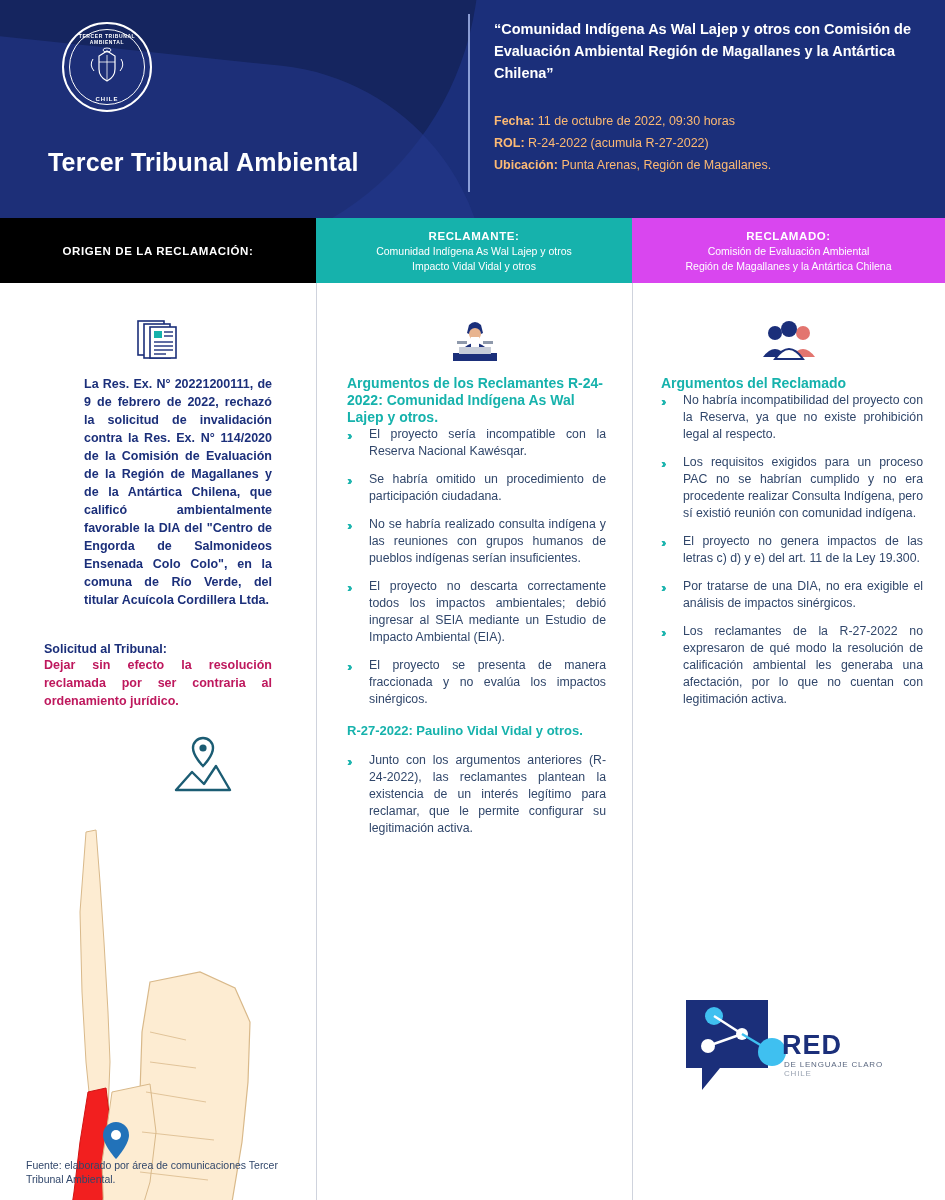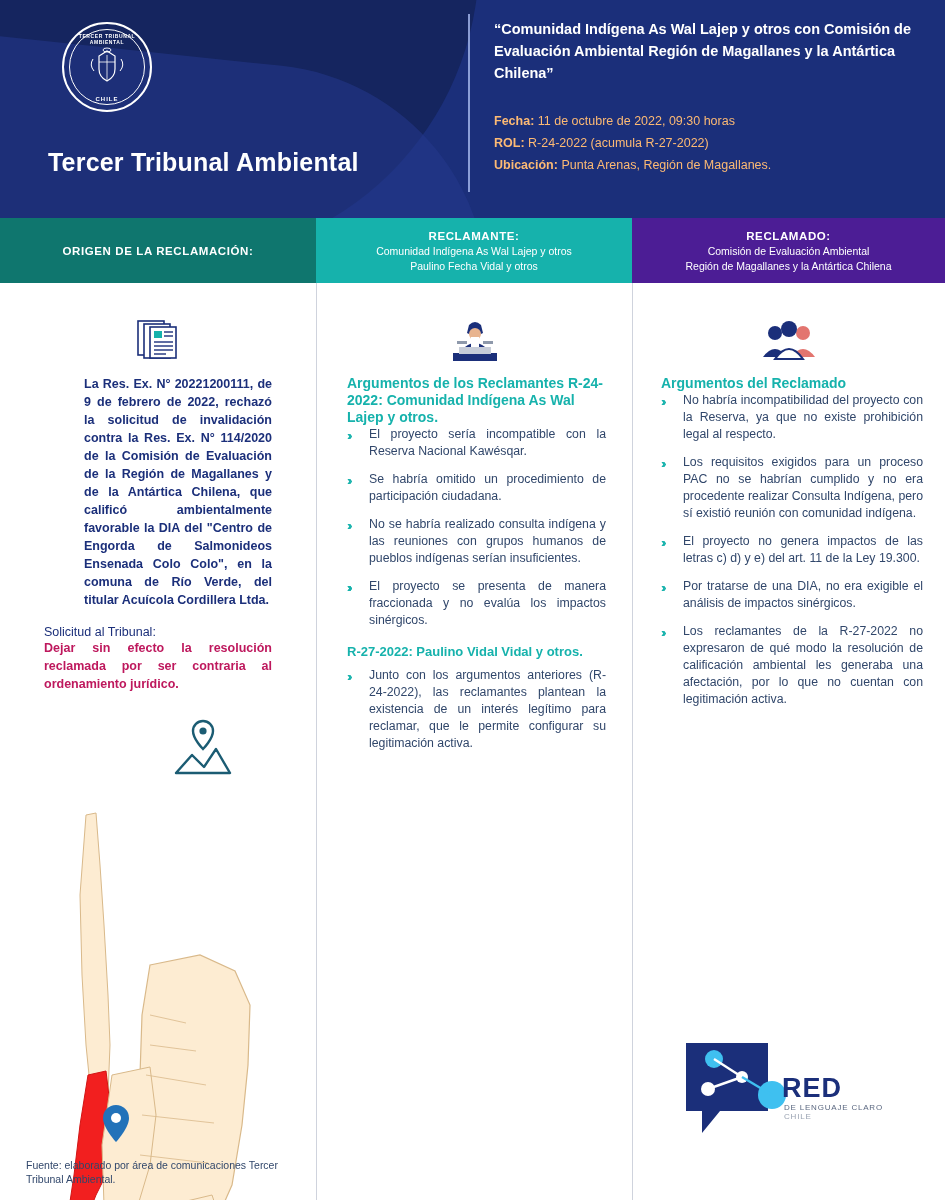--- a/index.html
+++ b/index.html
@@ -147,7 +147,7 @@
   }
   .ch1 { left: 0;   width: 316px; background: #0f766e; }
   .ch2 { left: 316px; width: 316px; background: #16b2ac; }
-  .ch3 { left: 632px; width: 313px; background: #4c1d95; }
+  .ch3 { left: 632px; width: 313px; background: #d946ef; }
   .colhead .ch-title {
     font-size: 11.5px;
     font-weight: bold;

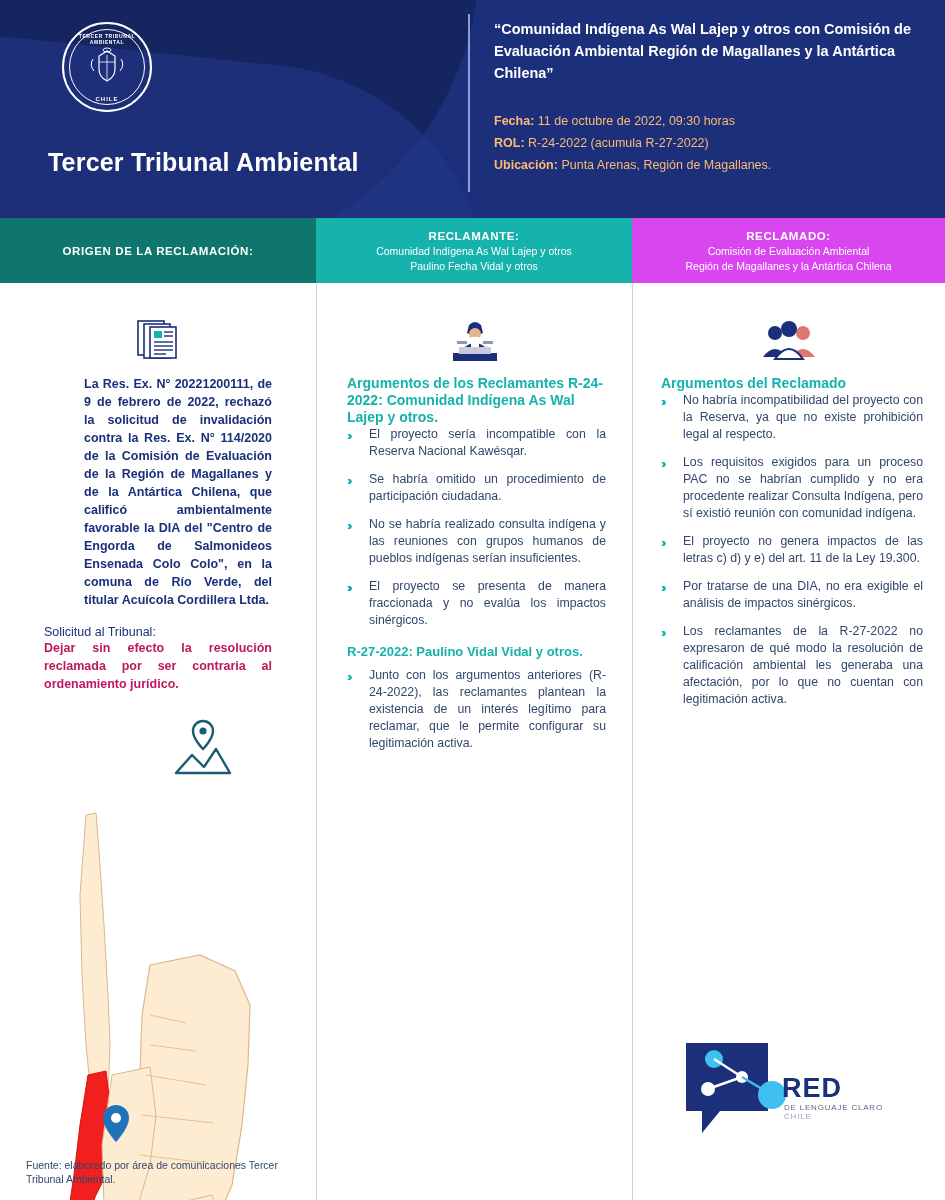--- a/index.html
+++ b/index.html
@@ -145,7 +145,7 @@
     justify-content: center;
     line-height: 14px;
   }
-  .ch1 { left: 0;   width: 316px; background: #0f766e; }
+  .ch1 { left: 0;   width: 316px; background: #000000; }
   .ch2 { left: 316px; width: 316px; background: #16b2ac; }
   .ch3 { left: 632px; width: 313px; background: #d946ef; }
   .colhead .ch-title {

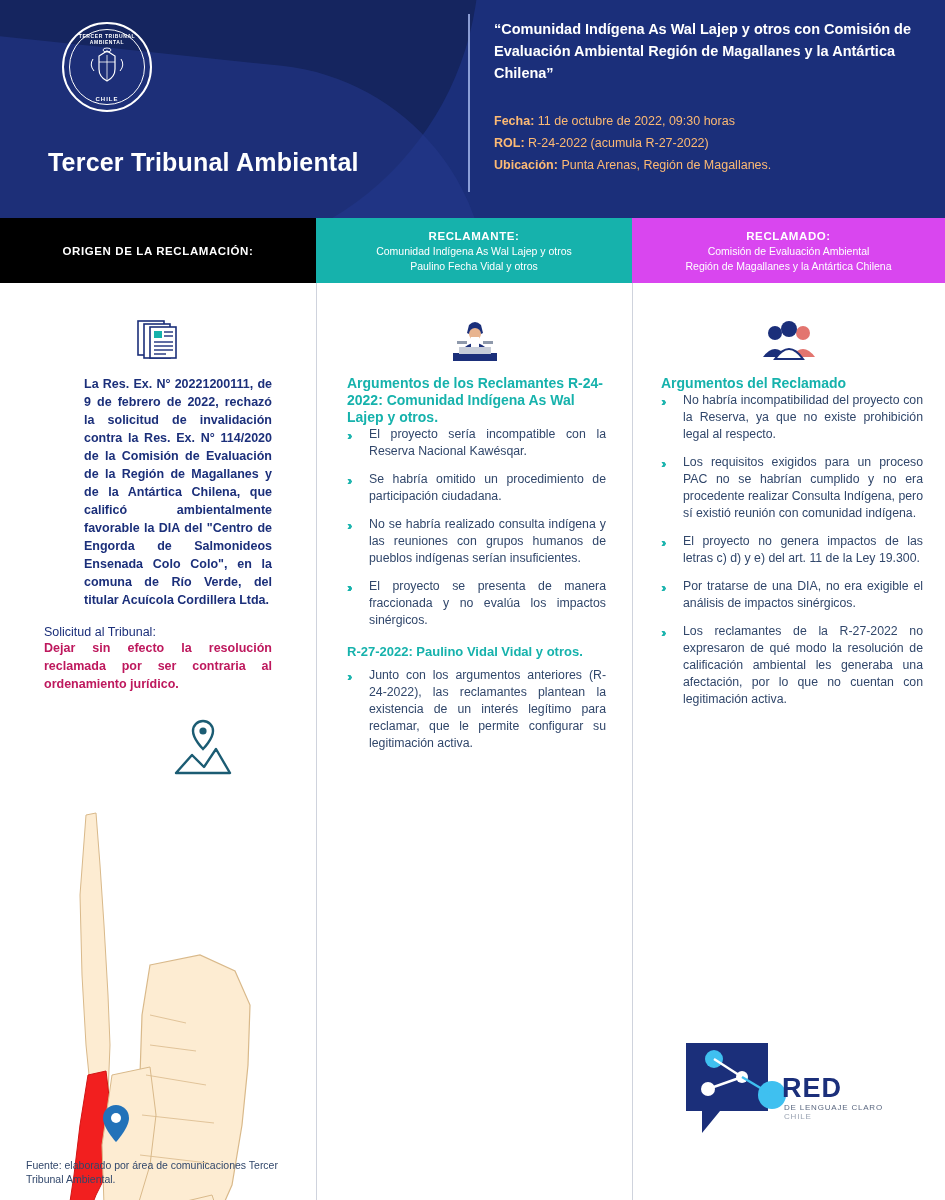--- a/index.html
+++ b/index.html
@@ -373,7 +373,7 @@
   <div class="colhead ch2">
     <div class="ch-title">RECLAMANTE:</div>
     <div class="ch-sub">Comunidad Indígena As Wal Lajep y otros</div>
-    <div class="ch-sub">Paulino Fecha Vidal y otros</div>
+    <div class="ch-sub">Impacto Vidal Vidal y otros</div>
   </div>
   <div class="colhead ch3">
     <div class="ch-title">RECLAMADO:</div>

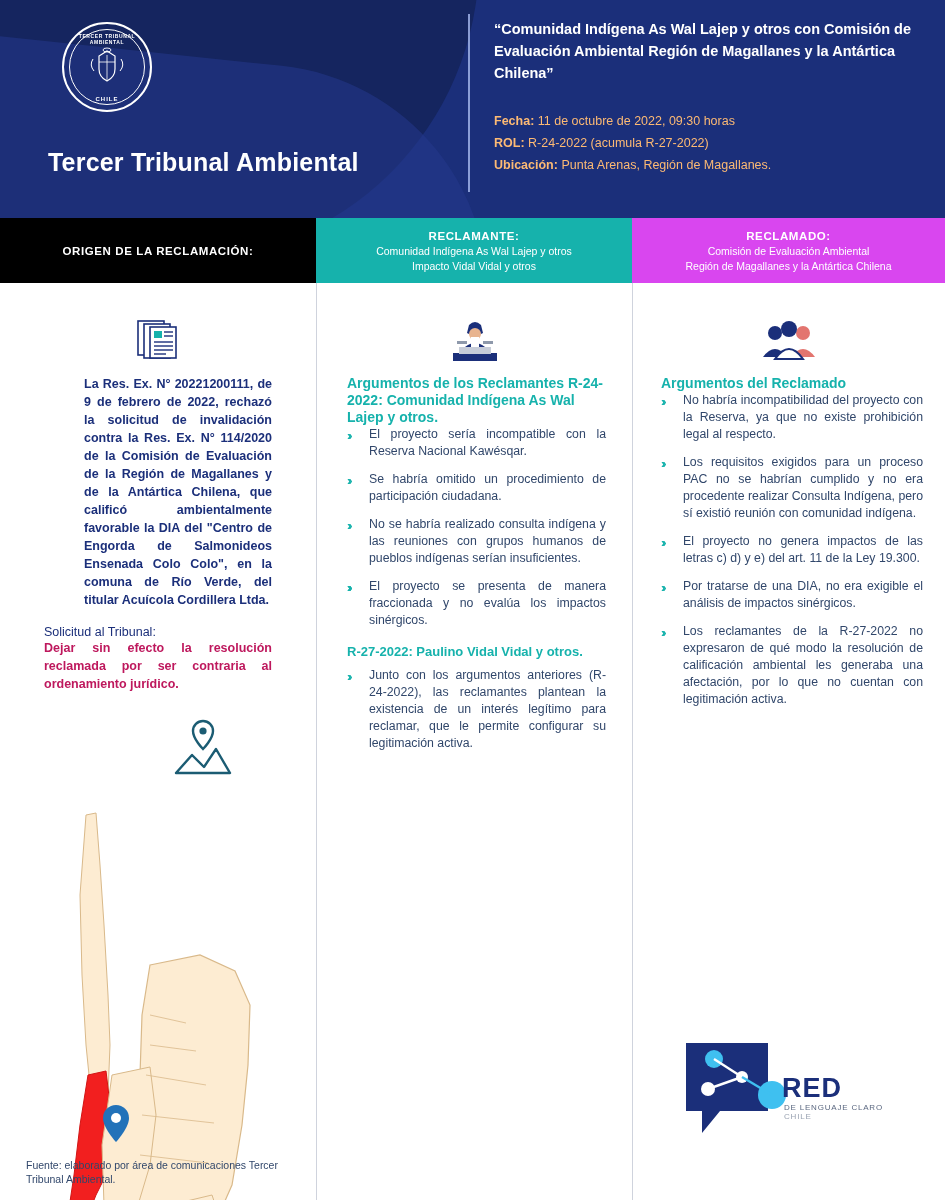--- a/index.html
+++ b/index.html
@@ -476,6 +476,7 @@
       </div>
       <div class="bullet-item">
         <span class="chev">››</span>
+        <span>El proyecto no descarta correctamente todos los impactos ambientales; debió ingresar al SEIA mediante un Estudio de Impacto Ambiental (EIA).</span>
       </div>
       <div class="bullet-item">
         <span class="chev">››</span>

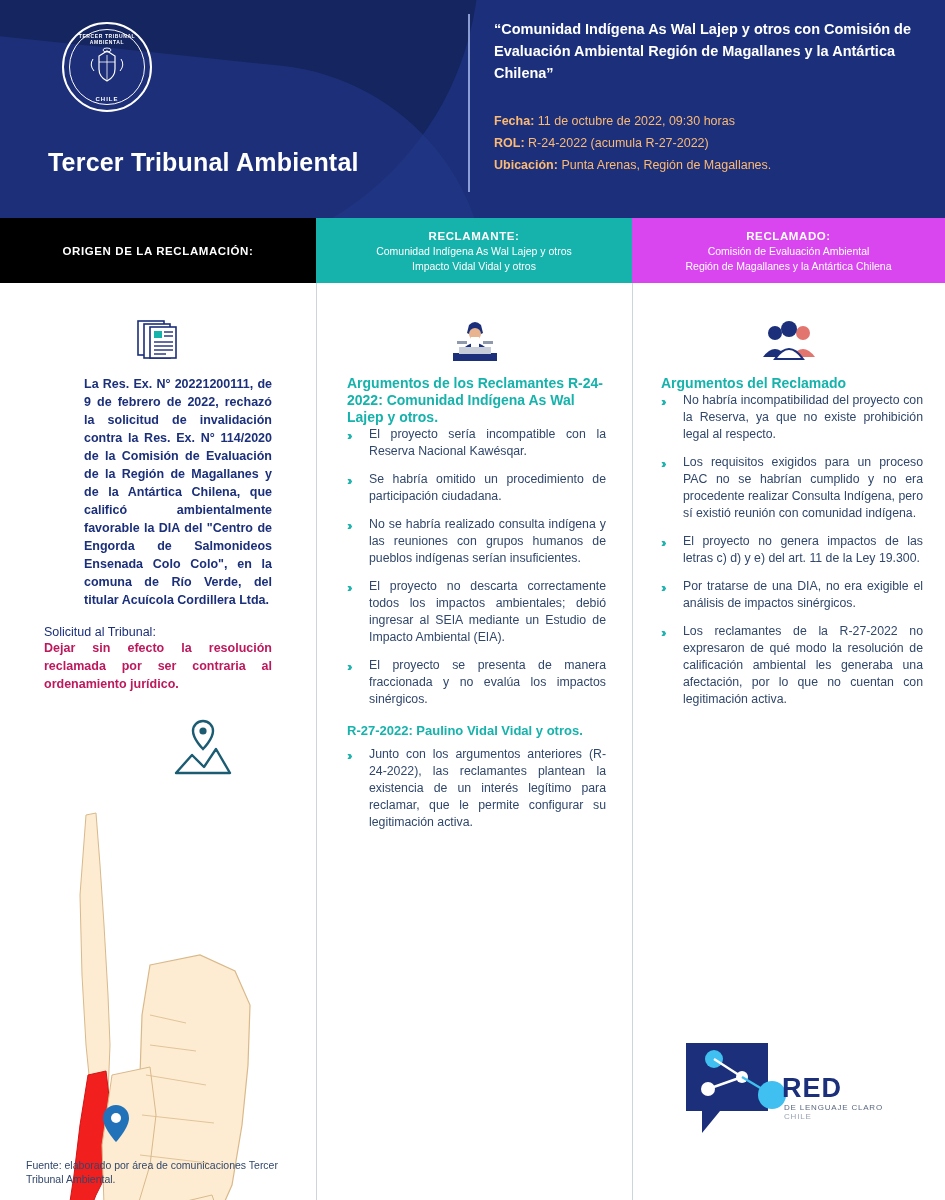--- a/index.html
+++ b/index.html
@@ -212,10 +212,10 @@
   .col1 .para { padding: 0 44px 0 44px; font-weight: bold; margin-left: 40px; }
   .sol-title {
     color: #1b2f7a;
-    font-weight: normal;
+    font-weight: bold;
     font-size: 12.5px;
     padding: 0 44px;
-    margin-top: 16px;
+    margin-top: 33px;
   }
   .sol-text {
     color: #be185d;

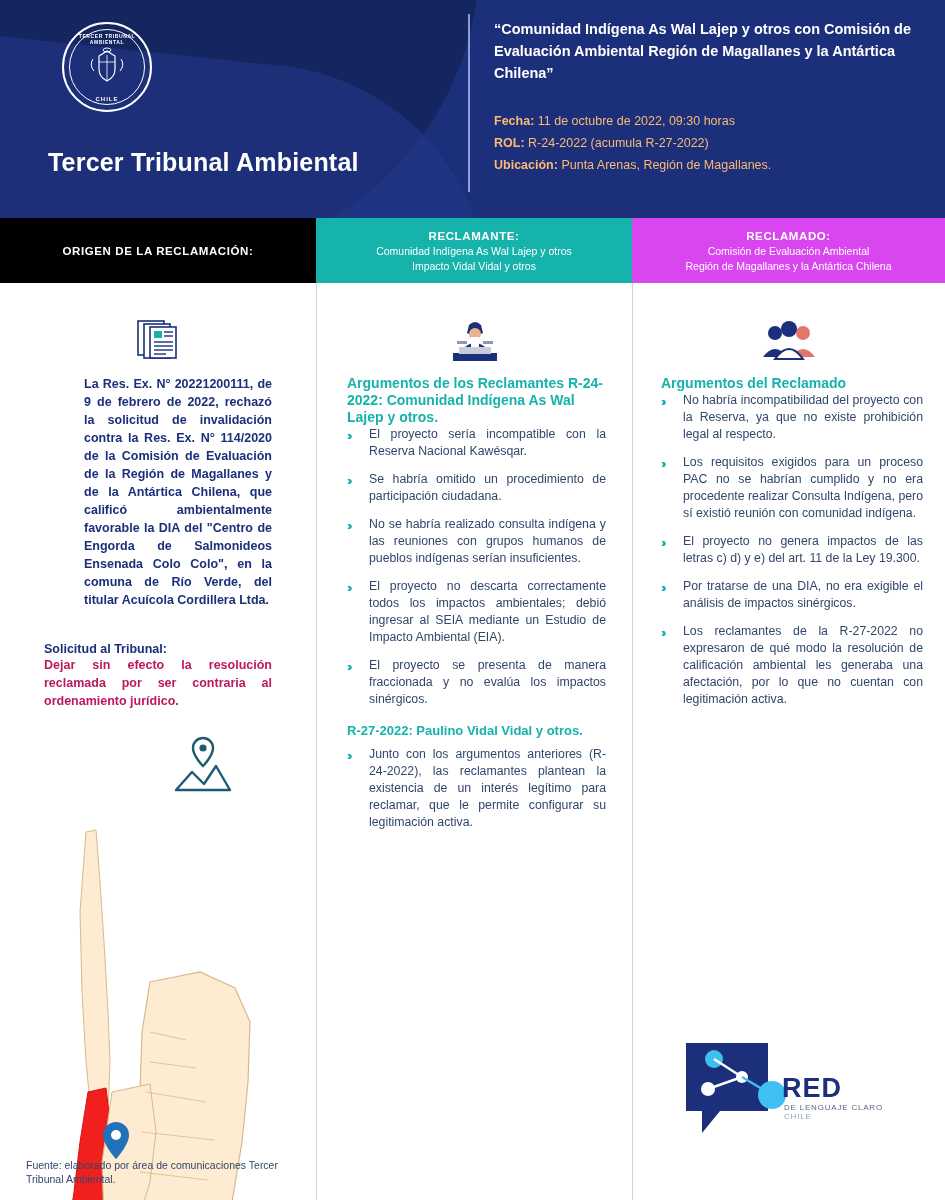--- a/index.html
+++ b/index.html
@@ -258,7 +258,7 @@
     font-weight: bold;
     font-size: 13px;
     line-height: 17px;
-    margin: 14px 0 7px 0;
+    margin: 14px 0 13px 0;
   }
 
   

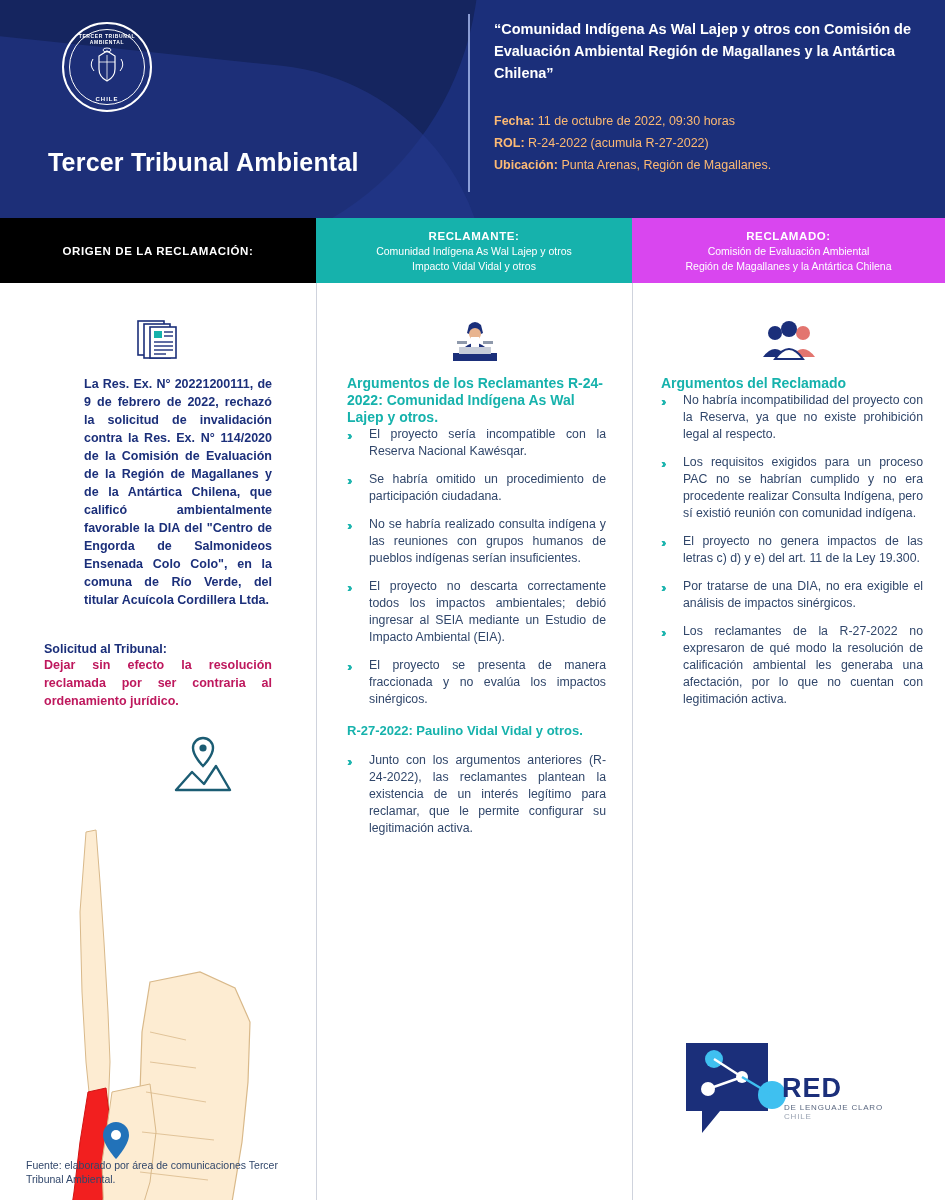--- a/index.html
+++ b/index.html
@@ -300,7 +300,7 @@
   .red-logo {
     position: absolute;
     left: 672px;
-    top: 1033px;
+    top: 990px;
     width: 240px;
     height: 120px;
   }

